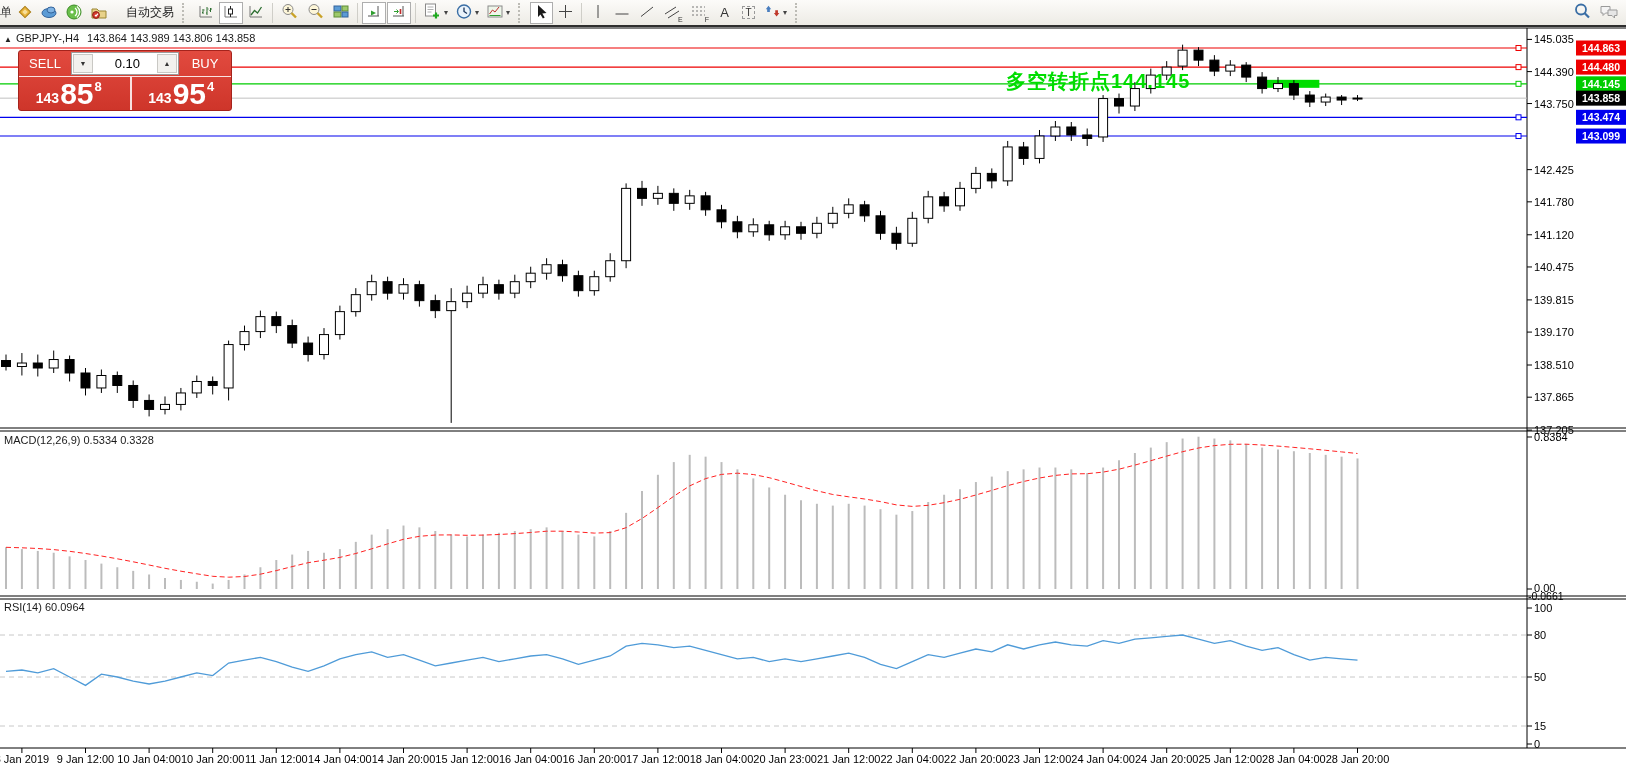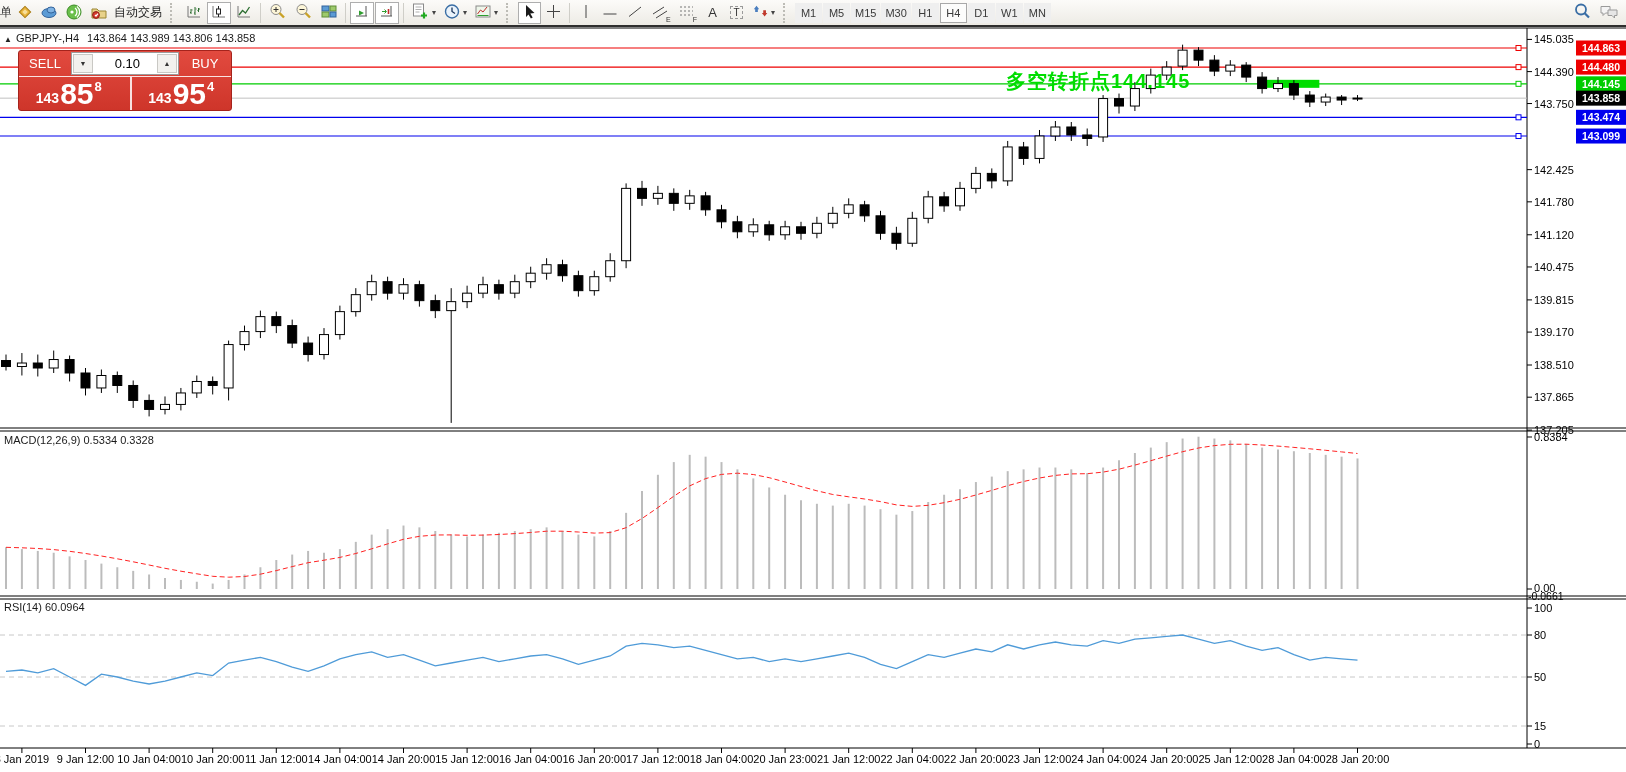--- a/index.html
+++ b/index.html
@@ -13,7 +13,7 @@
     display:flex;align-items:center;justify-content:center;padding:0 2px;box-sizing:border-box;
     font-size:12px;color:#333;cursor:default;}
   .tb.pressed{border:1px solid #aeaeae;background:#ffffff;}
-  .tb .lbl{font-size:12px;color:#222;margin-left:6px;white-space:nowrap;}
+  .tb .lbl{font-size:12px;color:#222;margin-left:18px;white-space:nowrap;}
   .caret{font-size:8px;color:#444;margin-left:2px;}
   .grip{width:6px;height:20px;border-left:2px dotted #bdbcb6;margin:0 3px 0 4px;}
   .vsep{width:1px;height:20px;background:#cfcec8;margin:0 3px;}

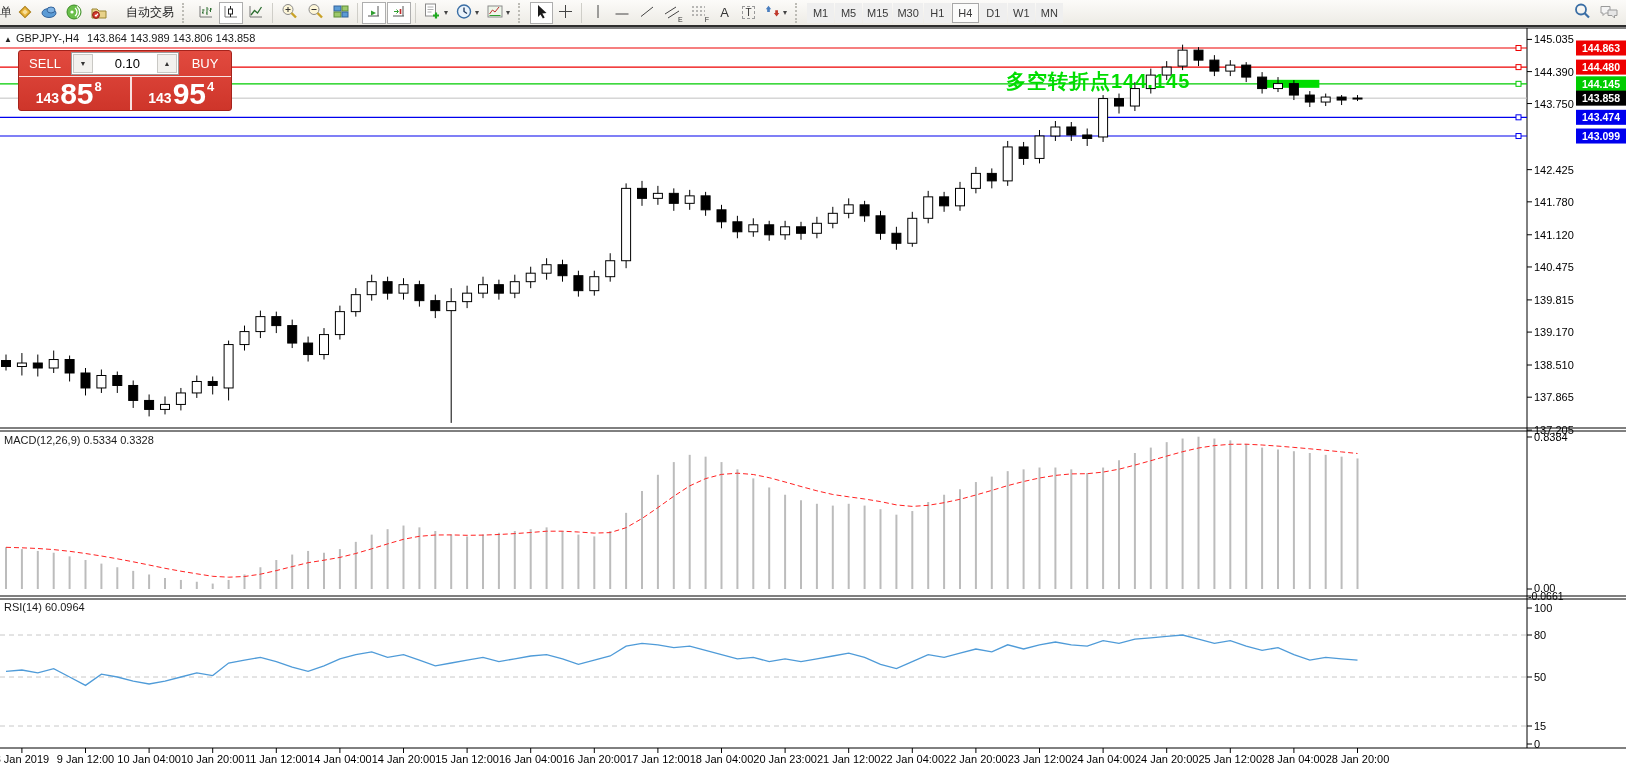--- a/index.html
+++ b/index.html
@@ -621,17 +621,6 @@
         <span class="caret">▾</span>
       </button>
     <span class="grip"></span>
-    <div id="tf-group" style="display:flex;align-items:center;gap:1px;">
-        <button class="tfb">M1</button>
-        <button class="tfb">M5</button>
-        <button class="tfb">M15</button>
-        <button class="tfb">M30</button>
-        <button class="tfb">H1</button>
-        <button class="tfb active">H4</button>
-        <button class="tfb">D1</button>
-        <button class="tfb">W1</button>
-        <button class="tfb">MN</button>
-      </div>
     <span class="spacer"></span>
     <button class="tb">
         <span><svg width="19" height="18">

